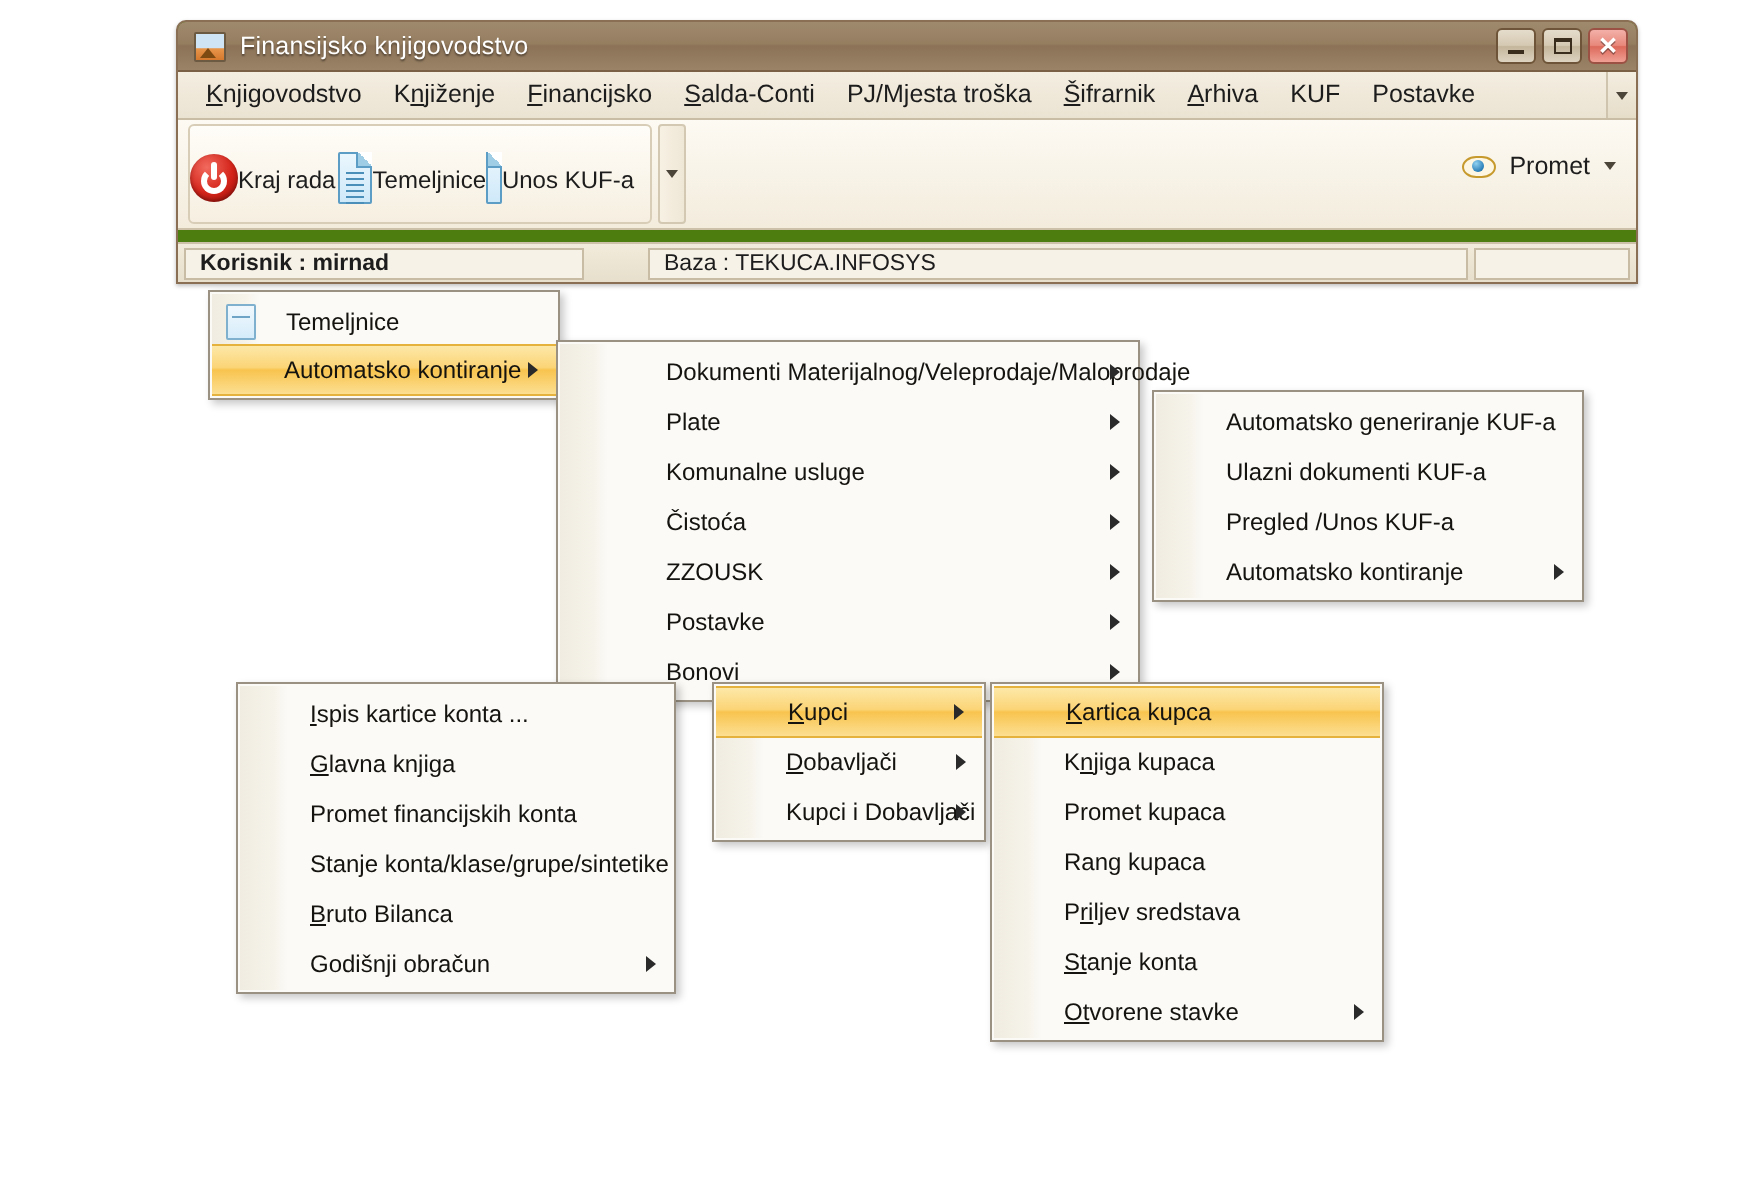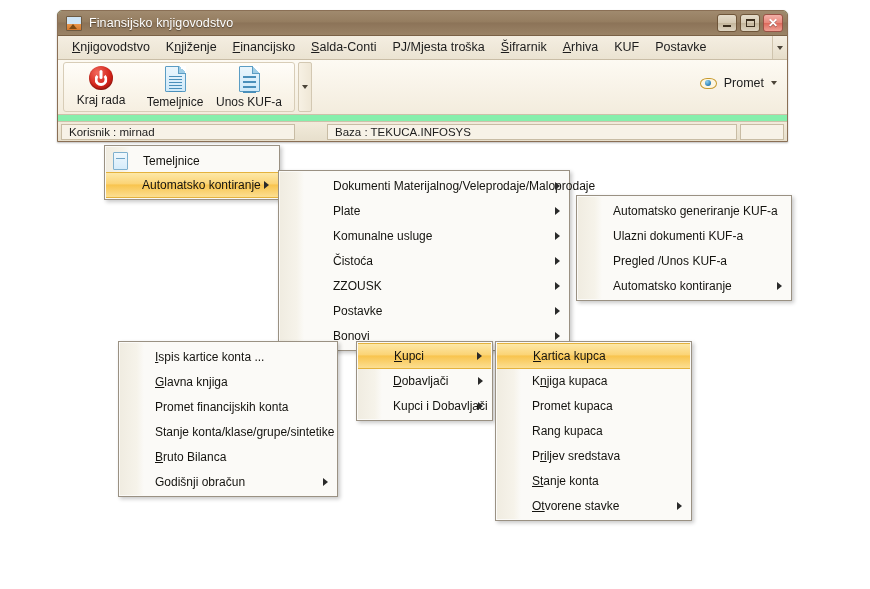--- a/index.html
+++ b/index.html
@@ -15,9 +15,9 @@
   
   .window {
     position: absolute;
-    left: 57px; top: 10px;
+    left: 88px; top: 10px;
     width: 731px; height: 132px;
-    background: #86efac;
+    background: #4d7c0f;
     border: 1px solid #8a6f55;
     border-radius: 5px 5px 0 0;
     box-shadow: 0 1px 2px rgba(0,0,0,.25);

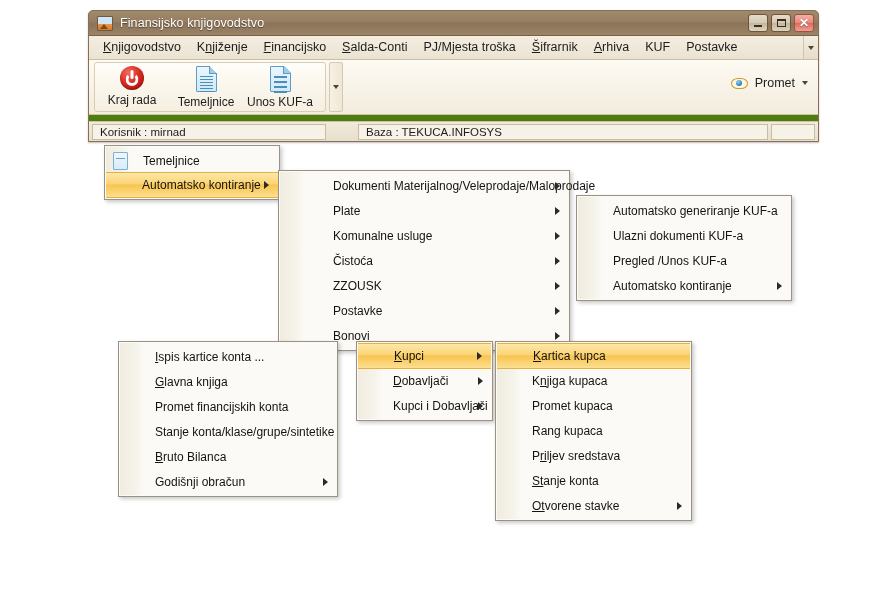--- a/index.html
+++ b/index.html
@@ -109,7 +109,7 @@
   }
   .rib-btn {
     width: 74px; height: 48px;
-    display: flex; flex-direction: column; align-items: center; justify-content: flex-start;
+    display: flex; flex-direction: row; align-items: center; justify-content: flex-start;
     padding-top: 3px; cursor: default;
   }
   .rib-label { font-size: 12px; color: #1d1d1d; margin-top: 3px; white-space: nowrap; }

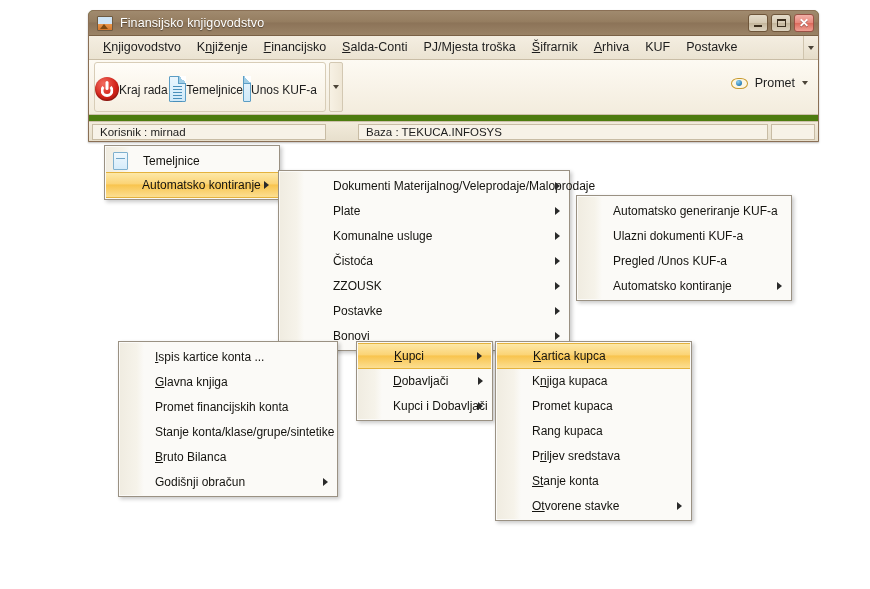--- a/index.html
+++ b/index.html
@@ -181,7 +181,7 @@
     font-size: 11.5px; color: #1d1d1d;
     white-space: nowrap;
   }
-  .sb-cell.w1 { width: 234px; }
+  .sb-cell.w1 { width: 200px; font-weight: bold; }
   .sb-cell.w2 { width: 410px; margin-left: 29px; }
   .sb-cell.w3 { flex: 1; }
 

